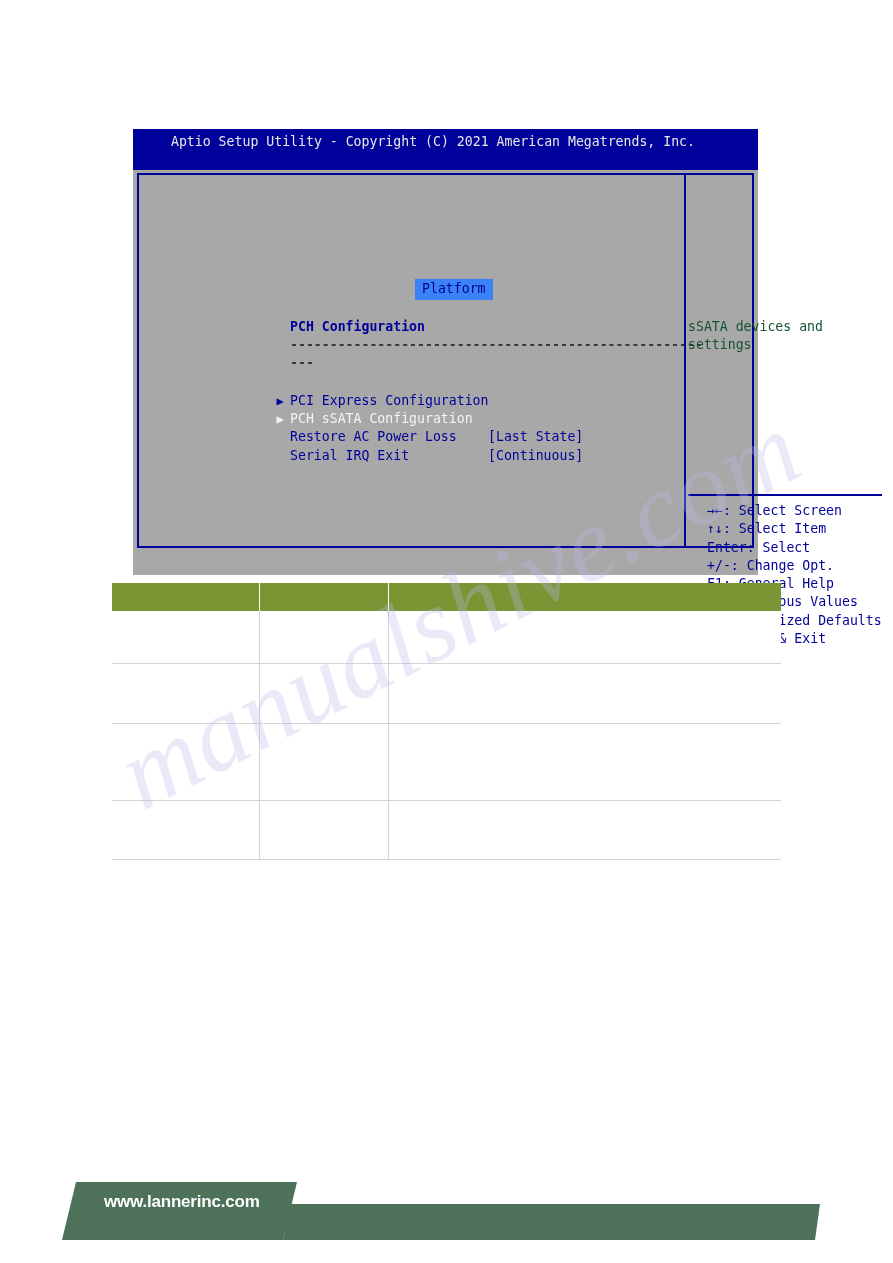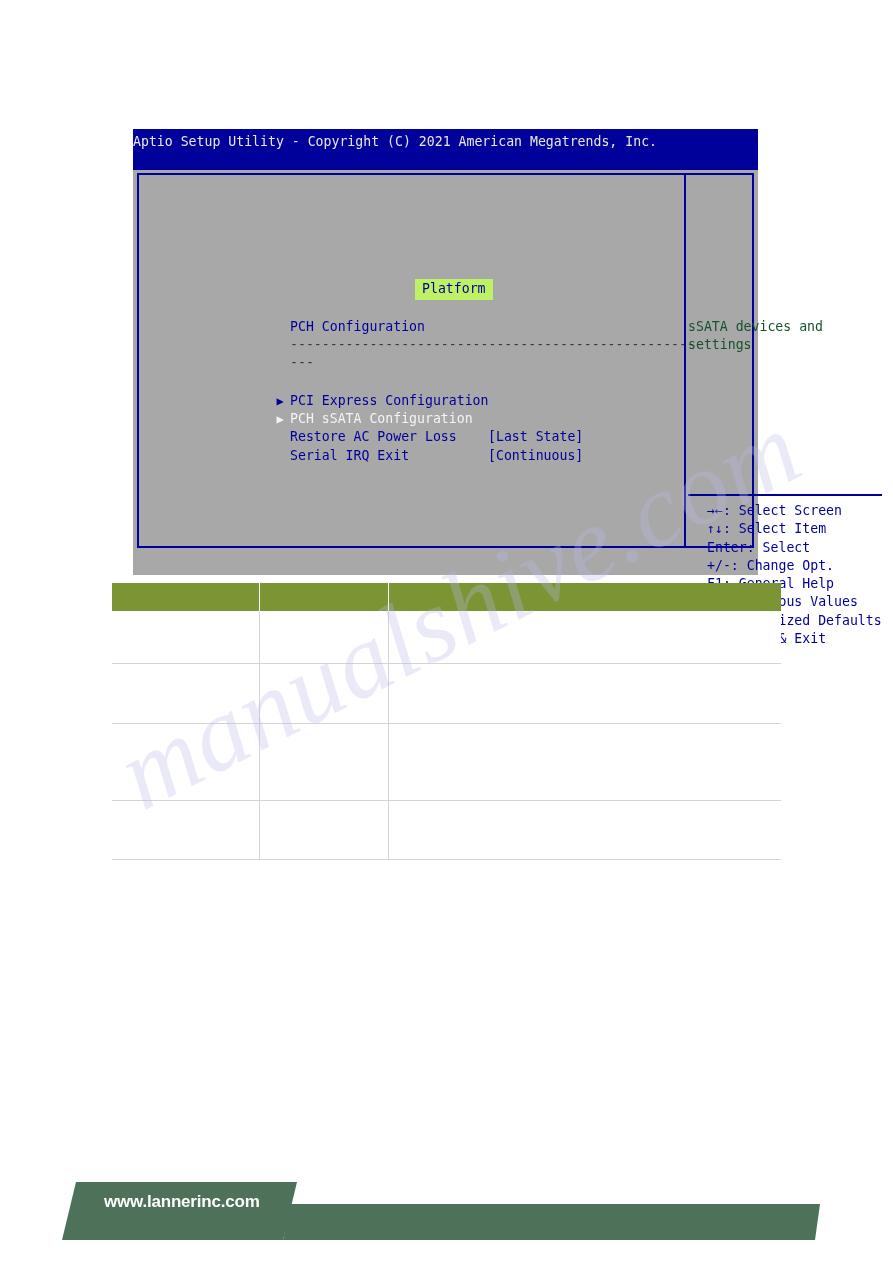--- a/index.html
+++ b/index.html
@@ -58,7 +58,7 @@
     position: absolute;
     left: 0; top: 4px;
     width: 562px;
-    text-align: left;
+    text-align: right;
     color: #e8e8e8;
     font-size: 13.2px;
     letter-spacing: 0px;

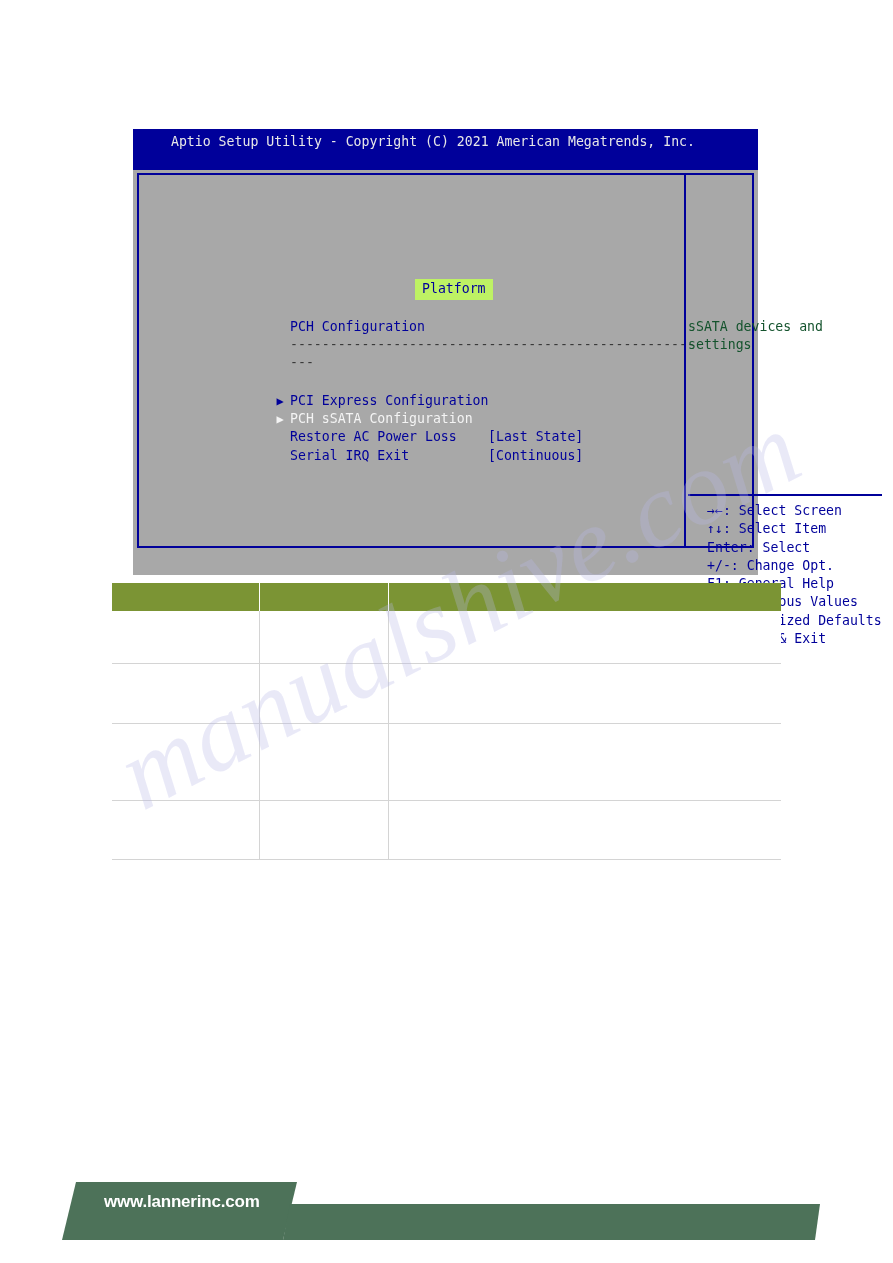--- a/index.html
+++ b/index.html
@@ -69,7 +69,7 @@
     top: 150px;
     height: 18px;
     padding: 1px 7px 2px 7px;
-    background: #bef264;
+    background: #3b82f6;
     color: #00009a;
     font-family: "DejaVu Sans Mono", "Liberation Mono", monospace;
     font-size: 13.2px;

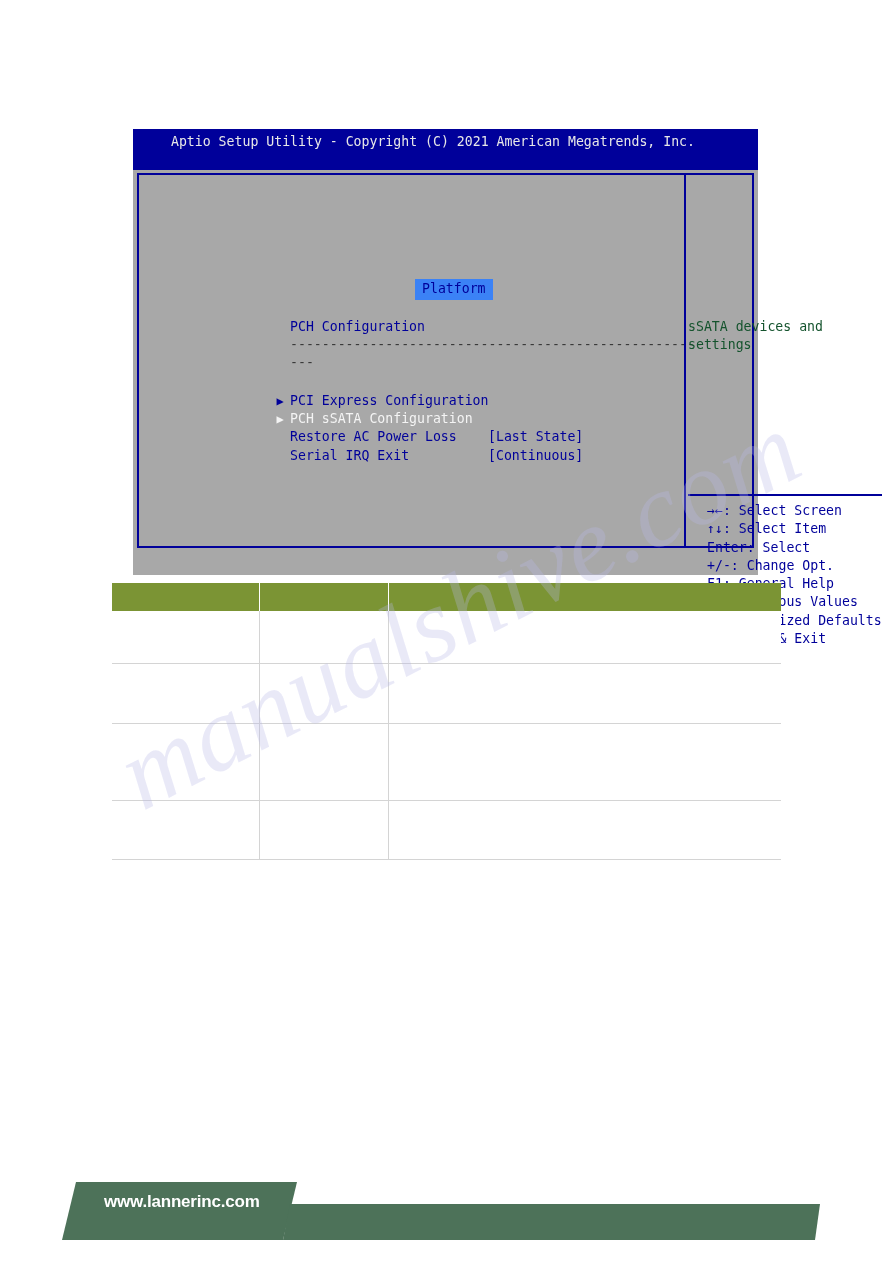--- a/index.html
+++ b/index.html
@@ -121,6 +121,7 @@
     position: absolute;
     white-space: pre;
     color: #00009a;
+    font-weight: bold;
   }
 
   #section-title { left: 157px; top: 189px; }

